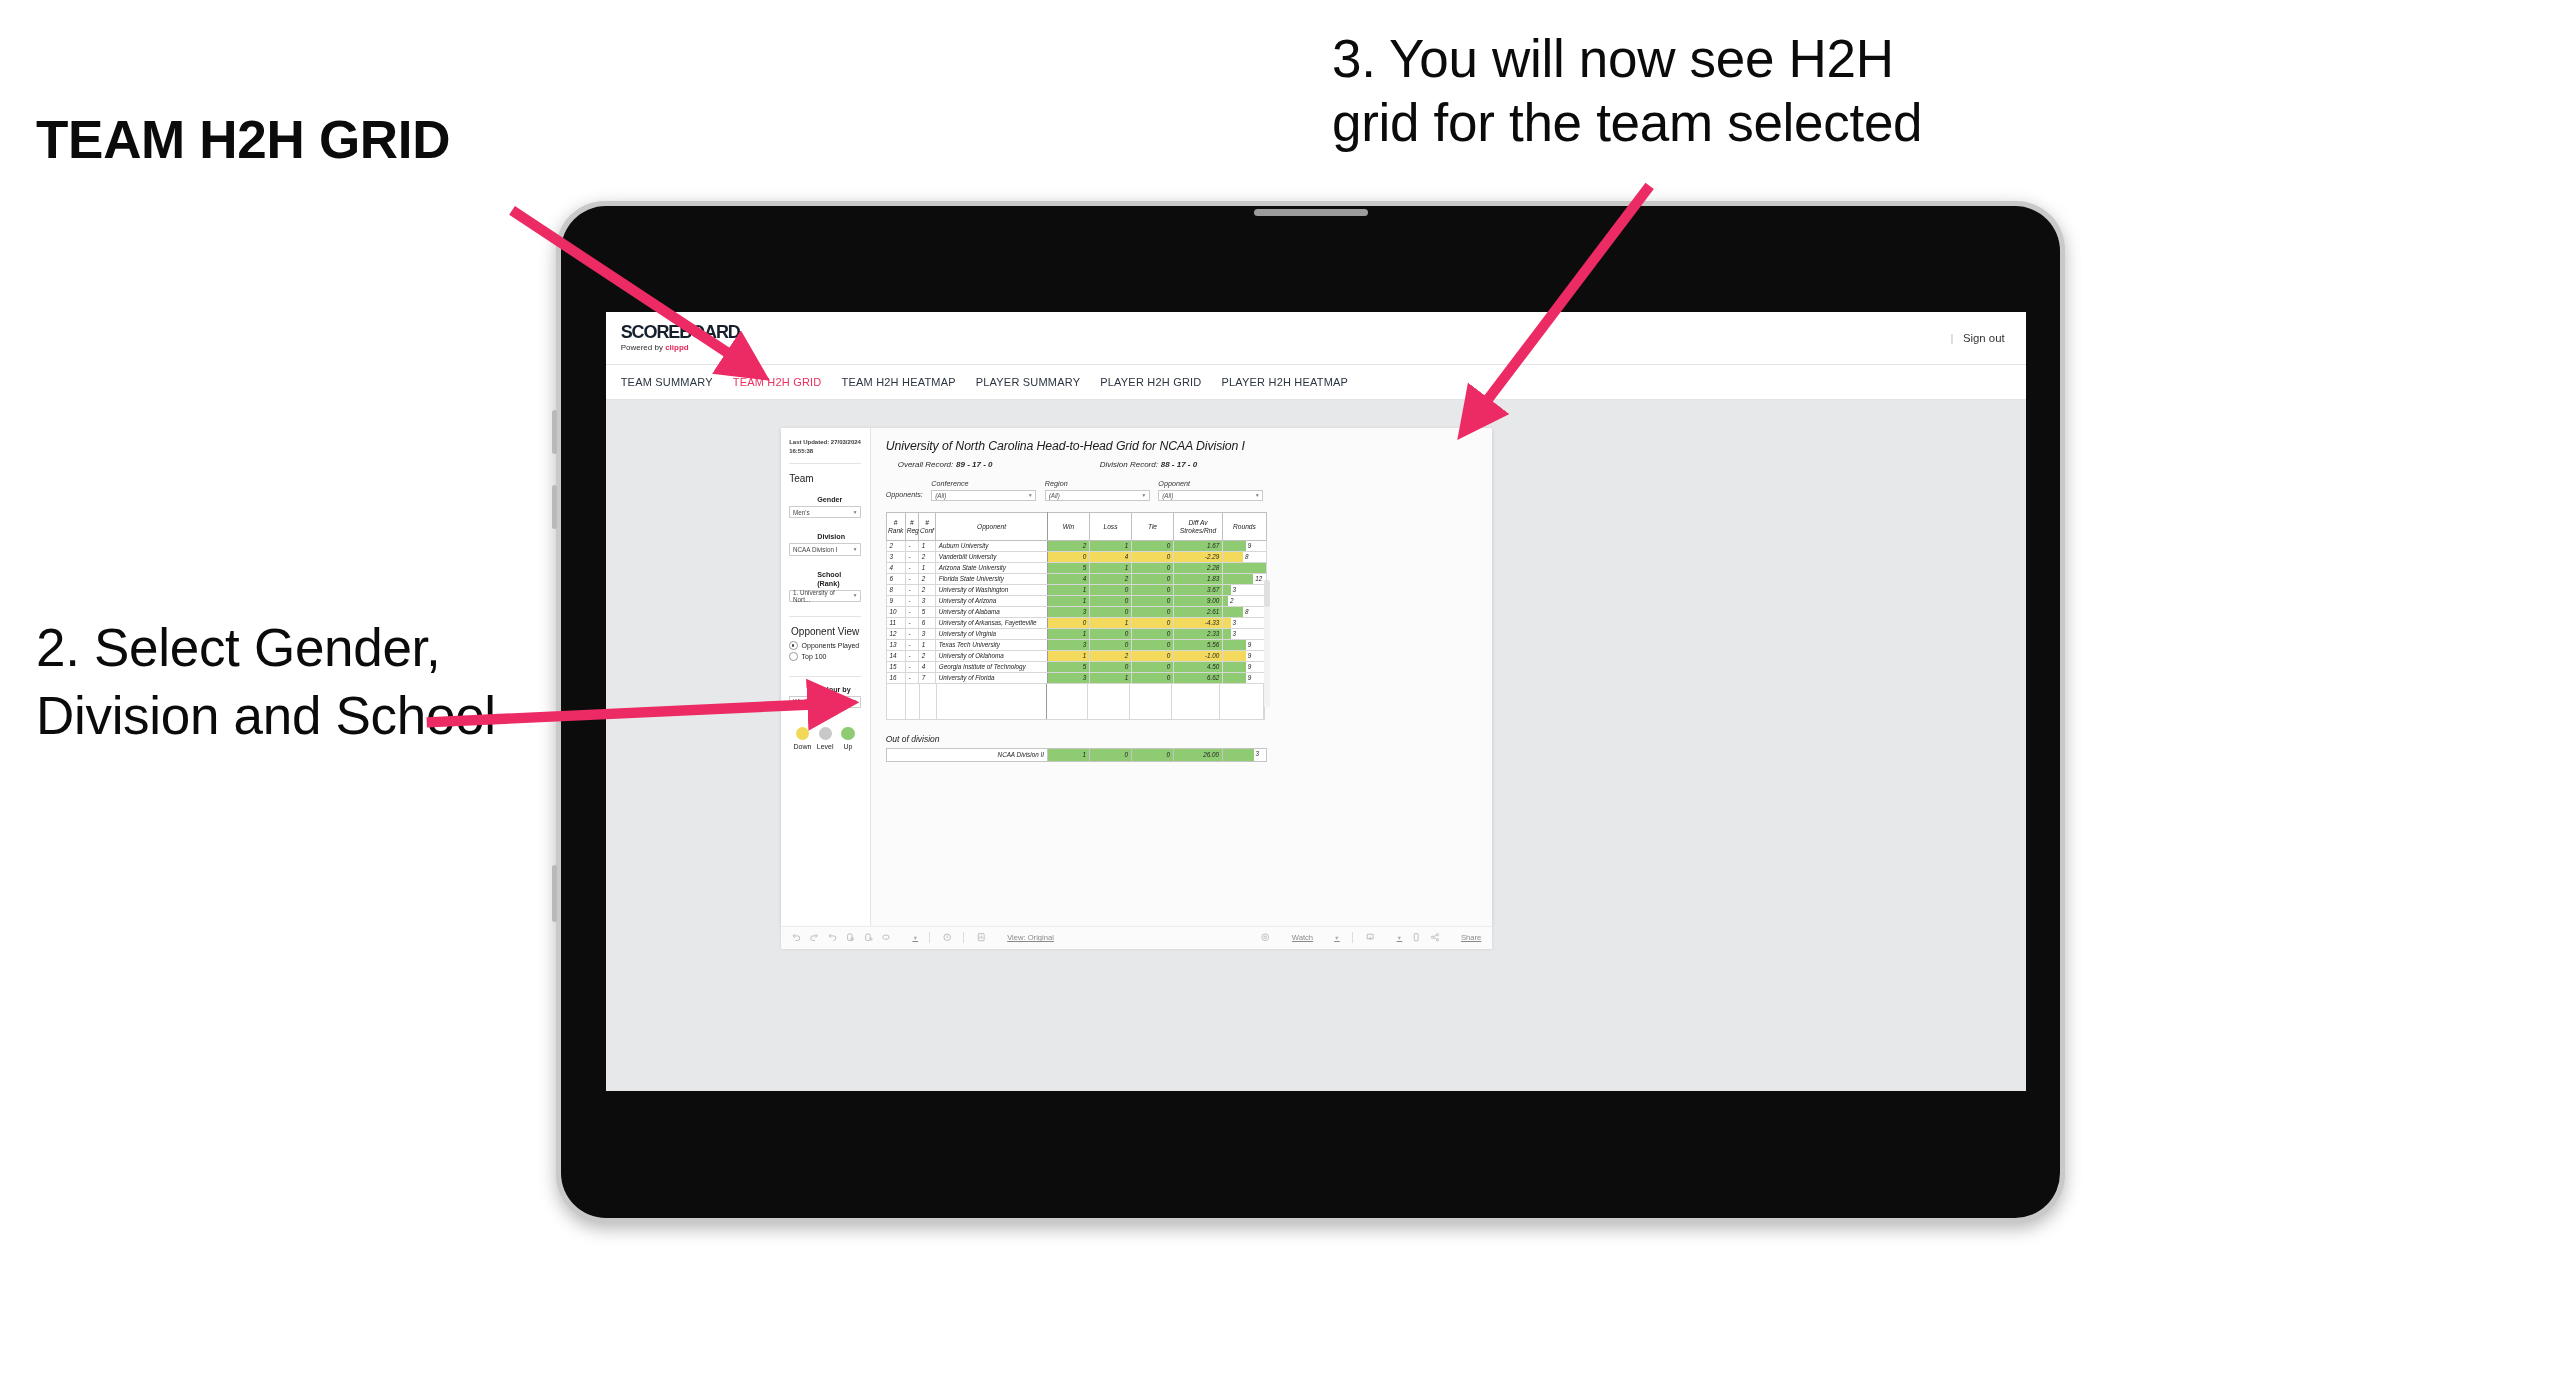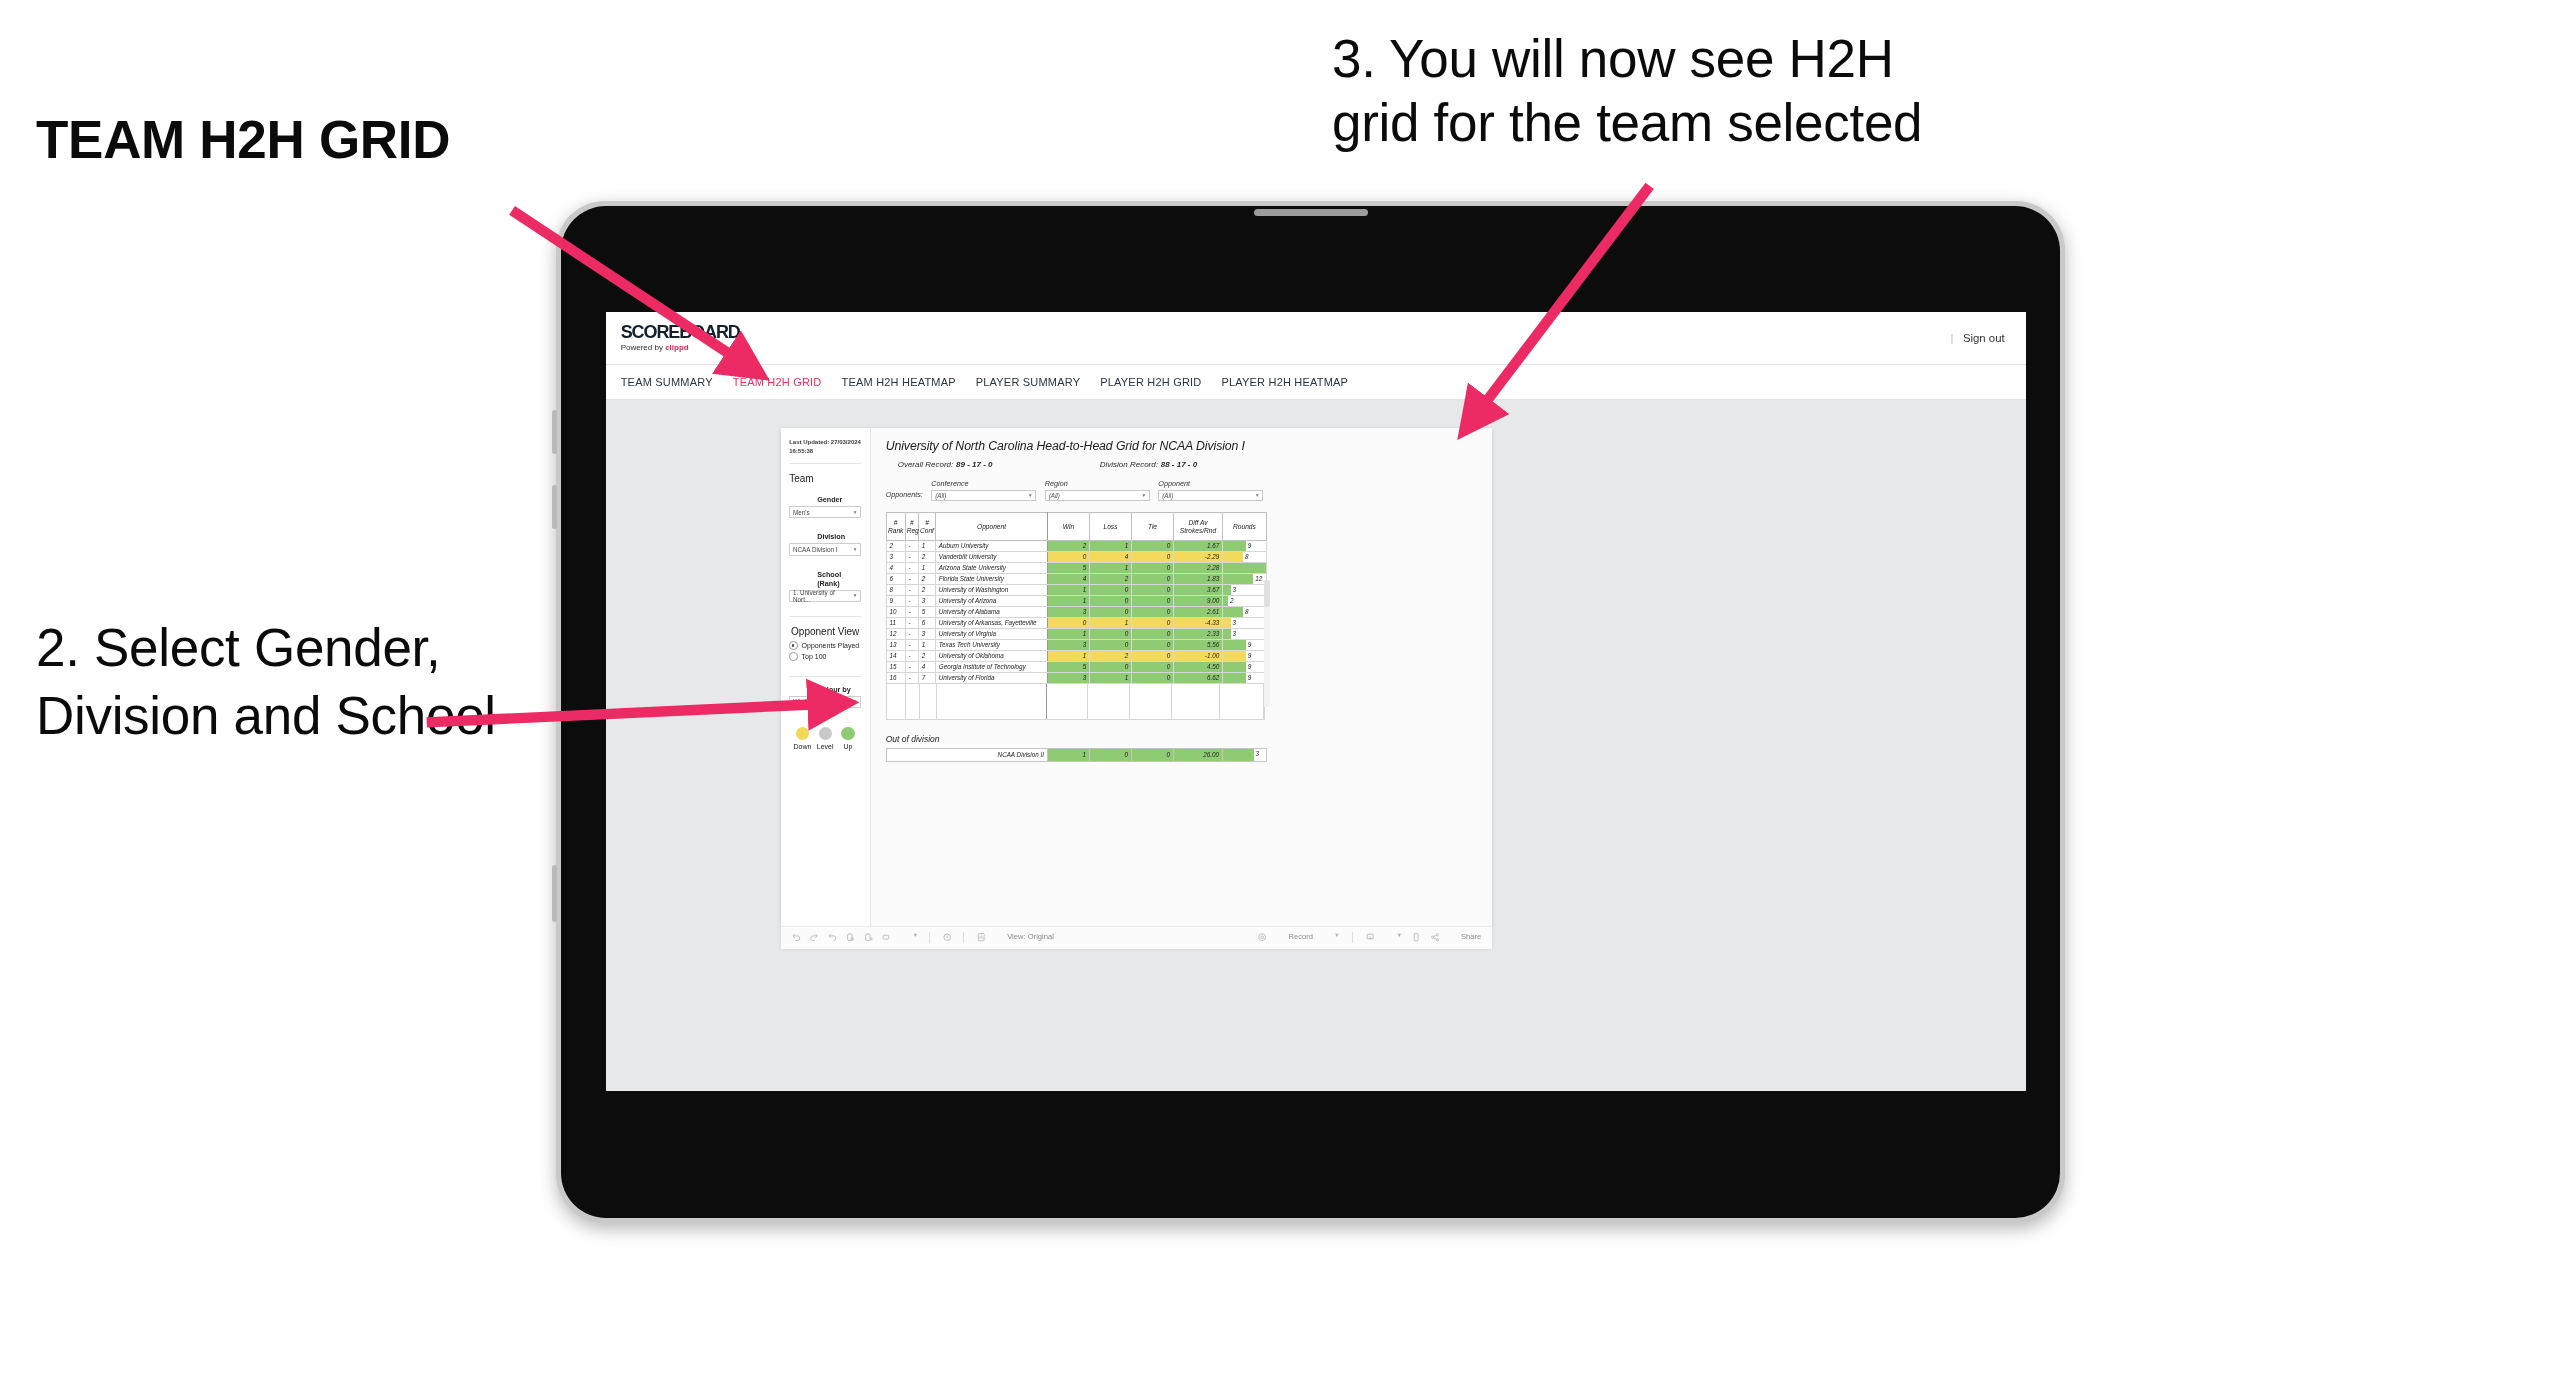--- a/index.html
+++ b/index.html
@@ -141,7 +141,7 @@
      background:#fbfbfc;border-top:0.9px solid #eee;display:flex;align-items:center;
      padding:0 10.4px;box-sizing:border-box;font-size:7.6px;color:#6a6a6a;gap:7.6px;
      box-shadow:0 0.9px 2.8px rgba(0,0,0,.1);}
-  .tb{display:flex;gap:21px;cursor:pointer;opacity:.78;}
+  .tb{display:flex;align-items:center;gap:21px;cursor:pointer;opacity:.78;text-decoration:underline;}
   .tb svg{display:block;}
   .tb-sep{width:0.9px;height:10.4px;background:#ddd;margin:0 3.8px;}
   .tb-right{margin-left:auto;display:flex;align-items:center;gap:8.5px;}

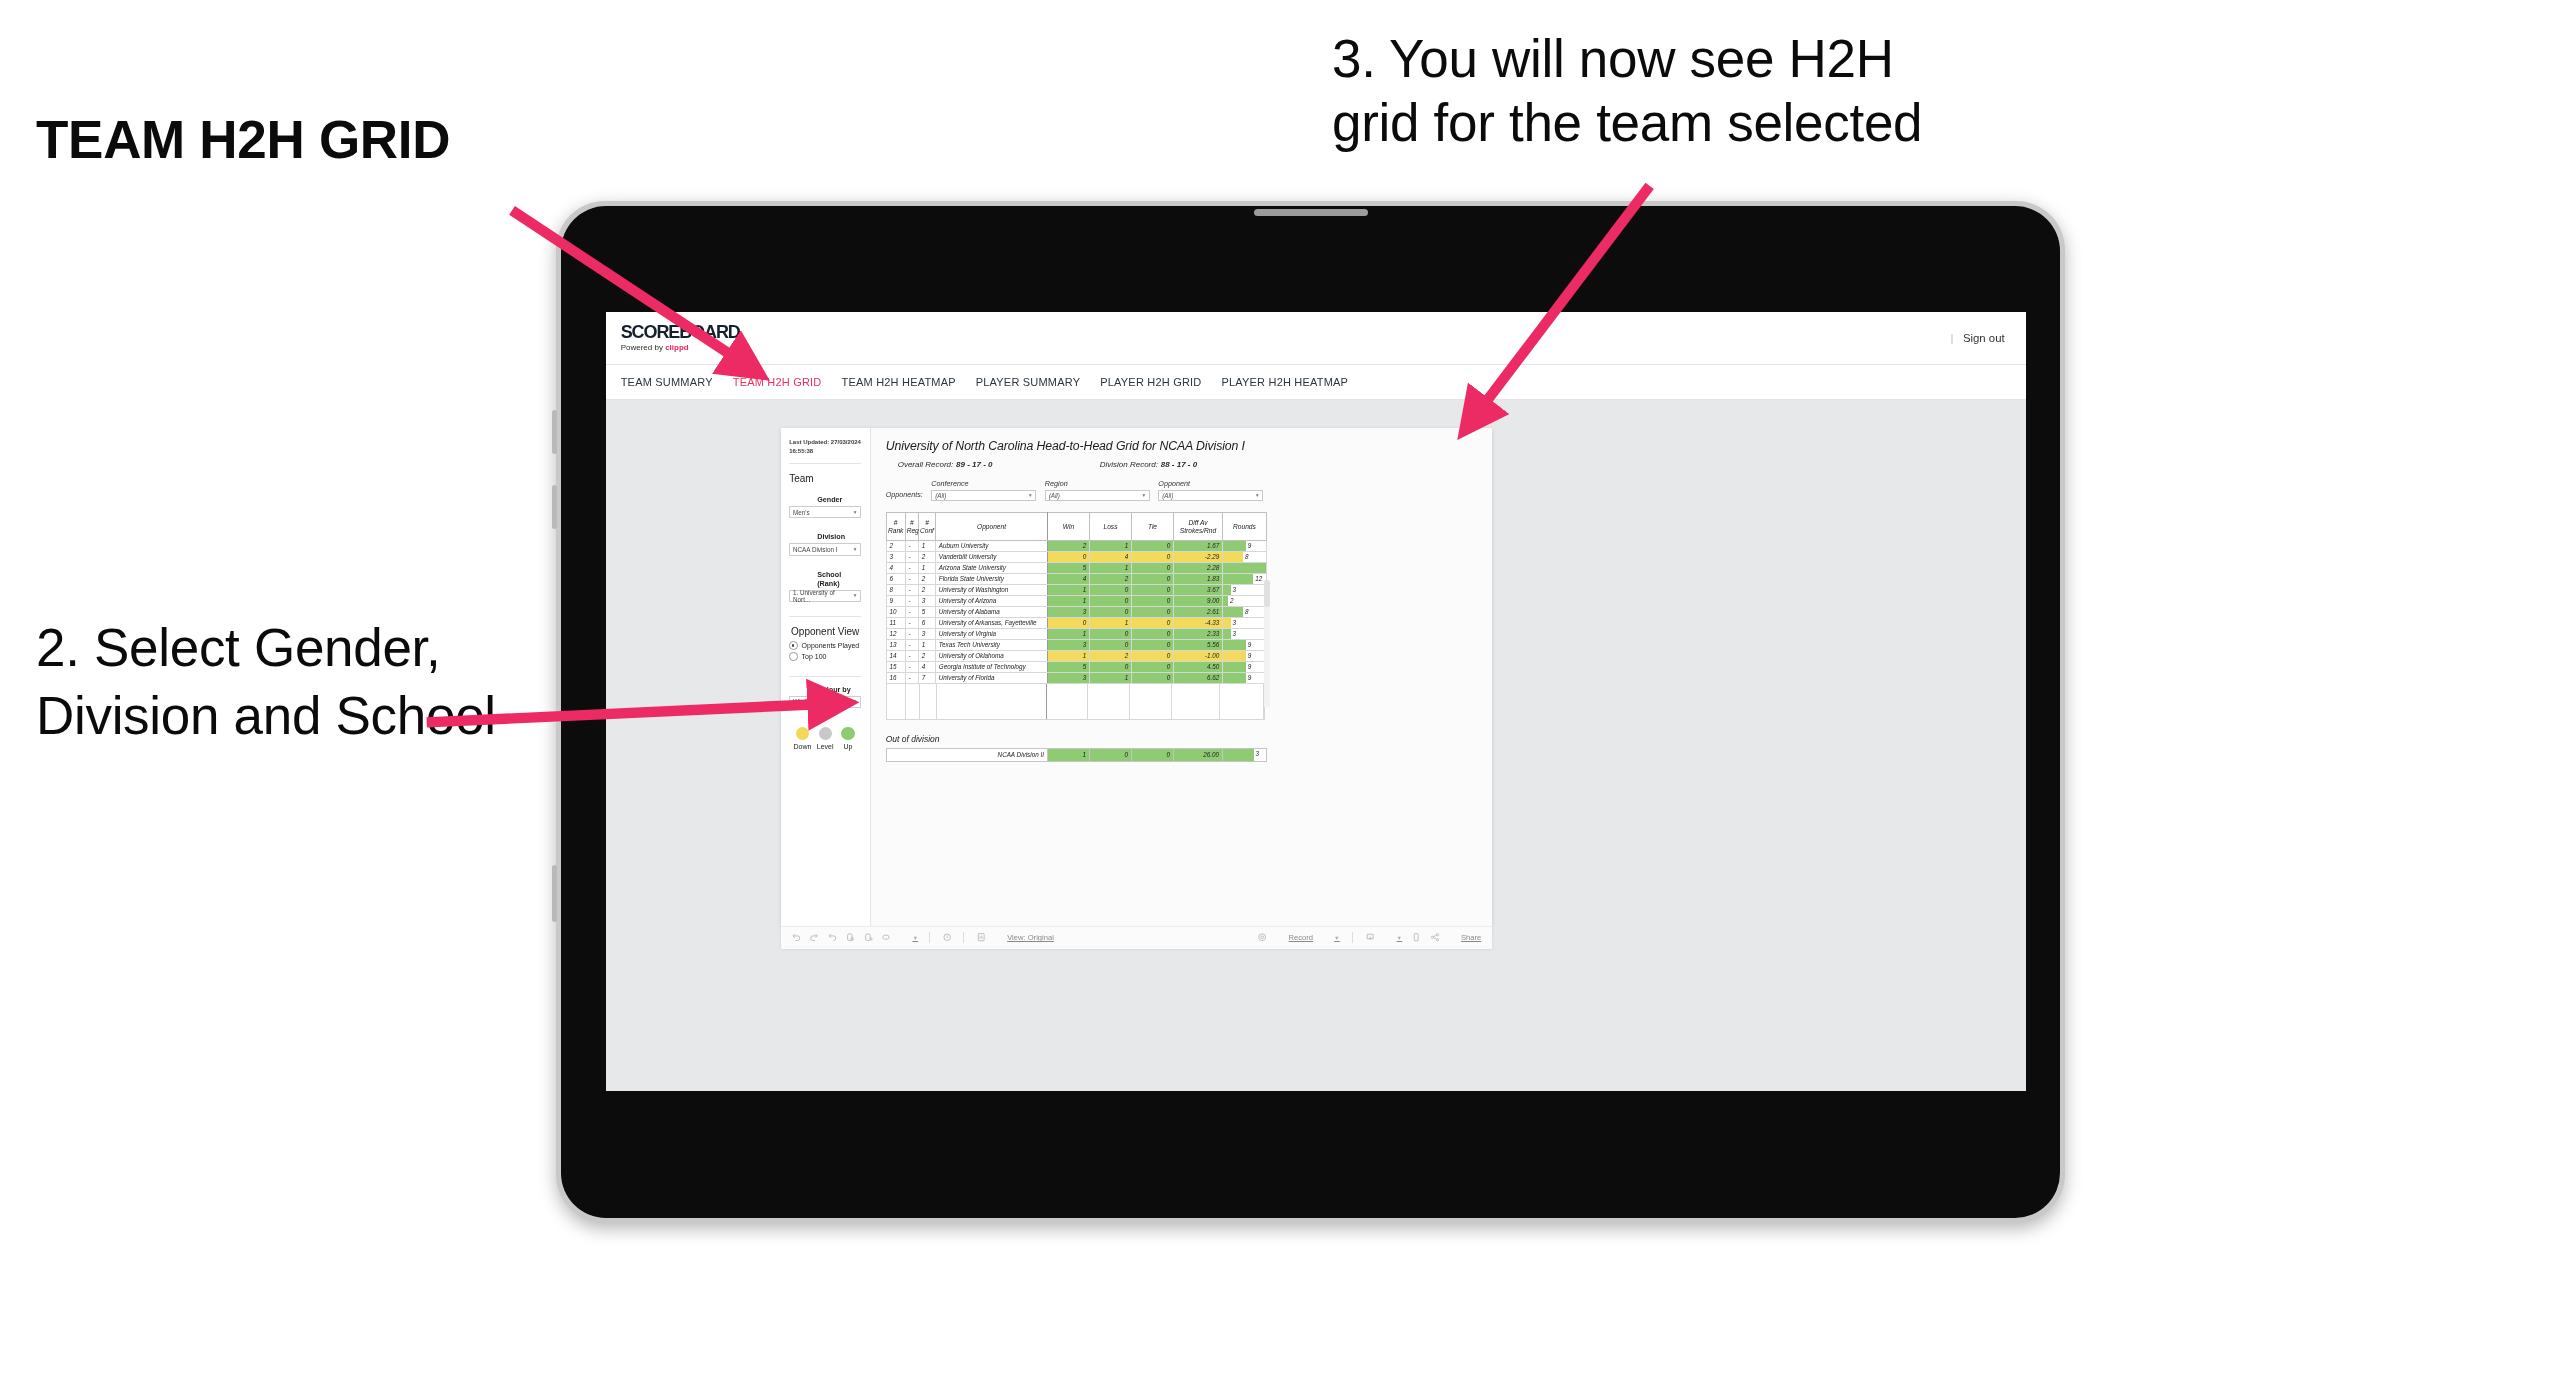--- a/index.html
+++ b/index.html
@@ -621,7 +621,7 @@
                   <circle cx="8" cy="8" r="5.2" fill="none" stroke="#999" stroke-width="1.2"></circle>
                   <circle cx="8" cy="8" r="2" fill="none" stroke="#999" stroke-width="1.2"></circle>
                 </svg>
-              <span>Record</span>
+              <span>Watch</span>
               <span style="font-size:5.7px;color:#999">▼</span>
             </span>
             <span class="tb-sep"></span>

